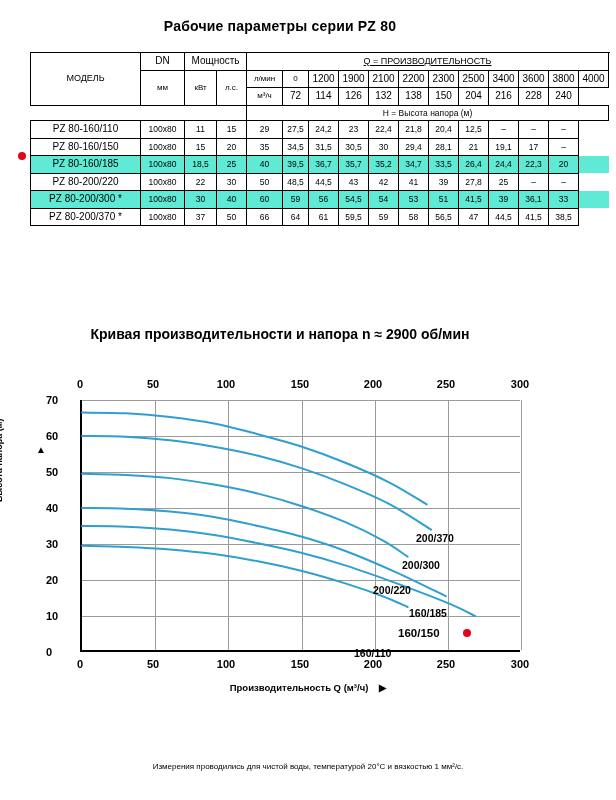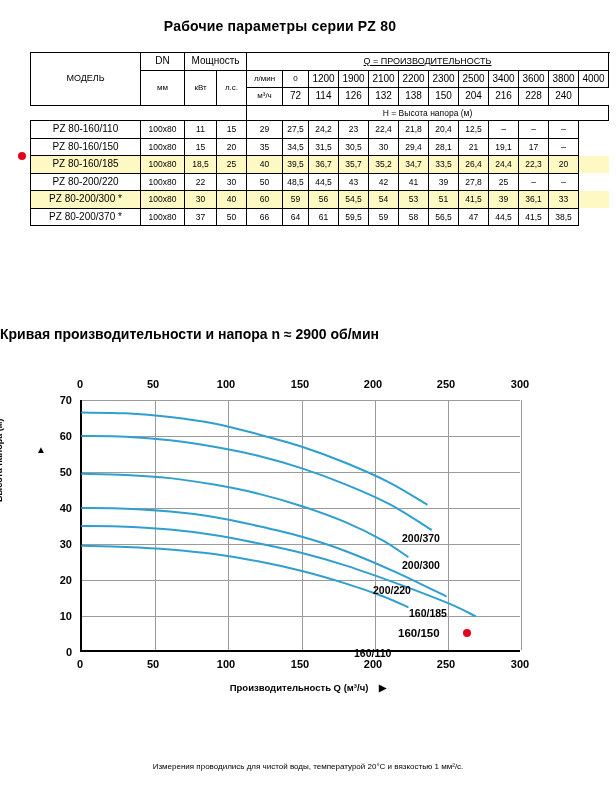--- a/index.html
+++ b/index.html
@@ -71,7 +71,7 @@
     font-size: 10px;
   }
   tr.shaded td {
-    background: #fef9c3;
+    background: #5eead4;
     margin-left: 47px;
   }
   .marker-dot {

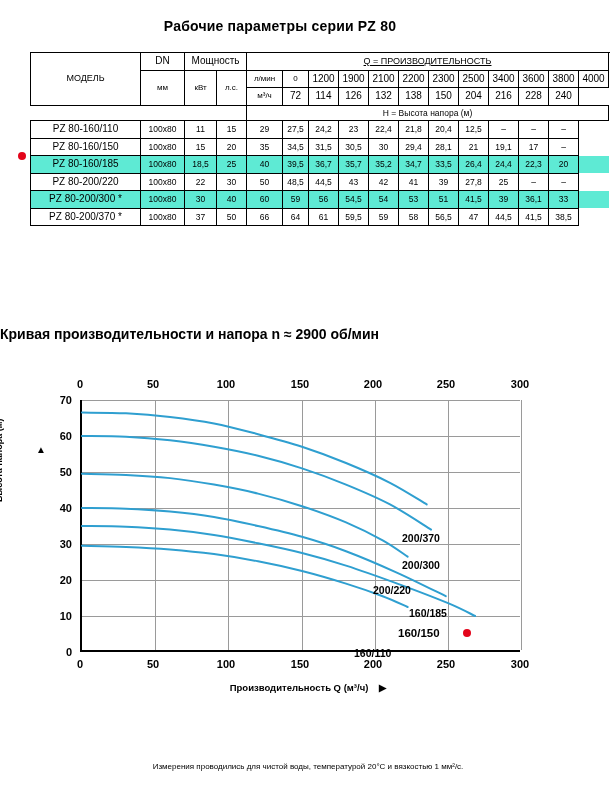--- a/index.html
+++ b/index.html
@@ -83,7 +83,7 @@
   }
   
   .title-chart {
-    text-align: left;
+    text-align: center;
     font-size: 14px;
     font-weight: bold;
     margin-top: 100px;

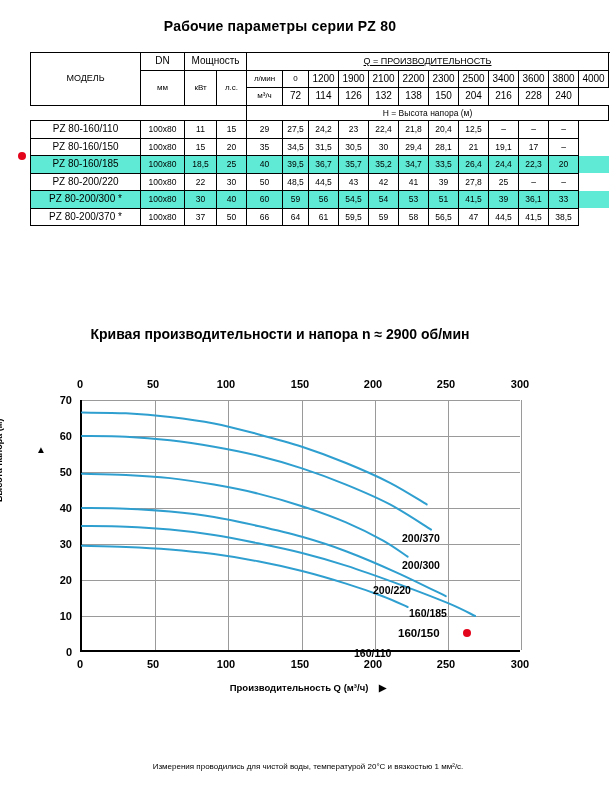--- a/index.html
+++ b/index.html
@@ -152,7 +152,7 @@
     position: absolute;
     font-size: 11px;
     font-weight: bold;
-    text-align: right;
+    text-align: left;
     width: 26px;
     transform: translateY(-50%);
     z-index: 3;

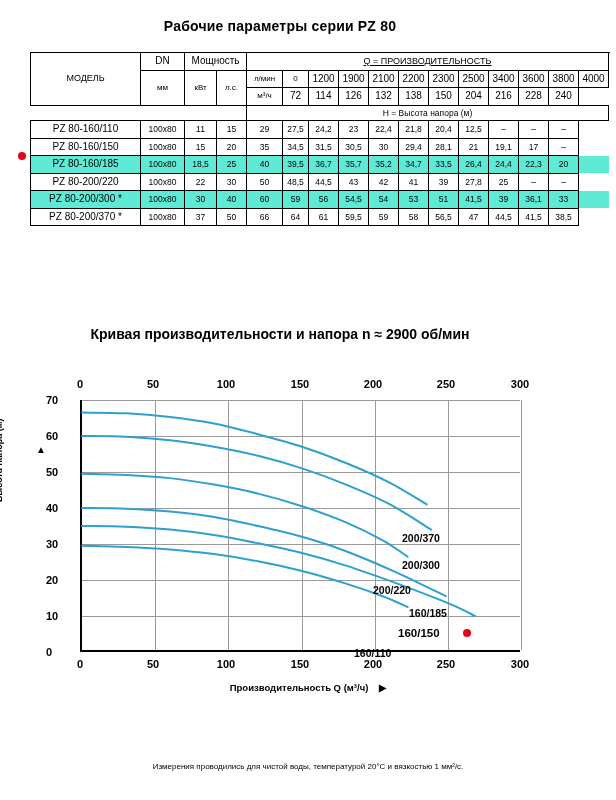--- a/index.html
+++ b/index.html
@@ -473,7 +473,7 @@
       </svg>
     </div>
 
-    <div class="curve-label" style="left:402px; top:180px">200/370</div>
+    <div class="curve-label" style="left:416px; top:180px">200/370</div>
     <div class="curve-label" style="left:402px; top:207px">200/300</div>
     <div class="curve-label" style="left:373px; top:232px">200/220</div>
     <div class="curve-label" style="left:409px; top:255px">160/185</div>

